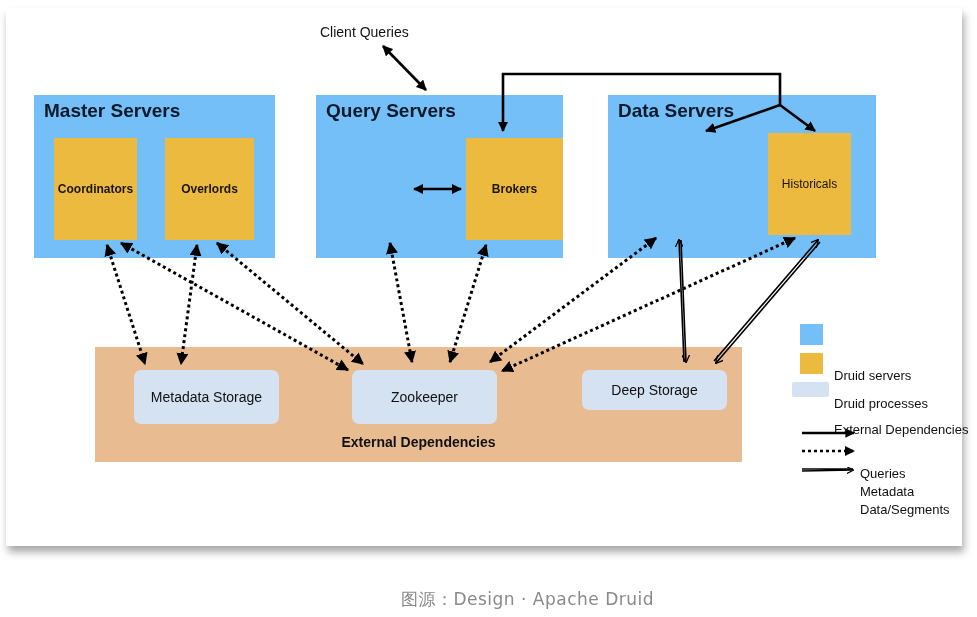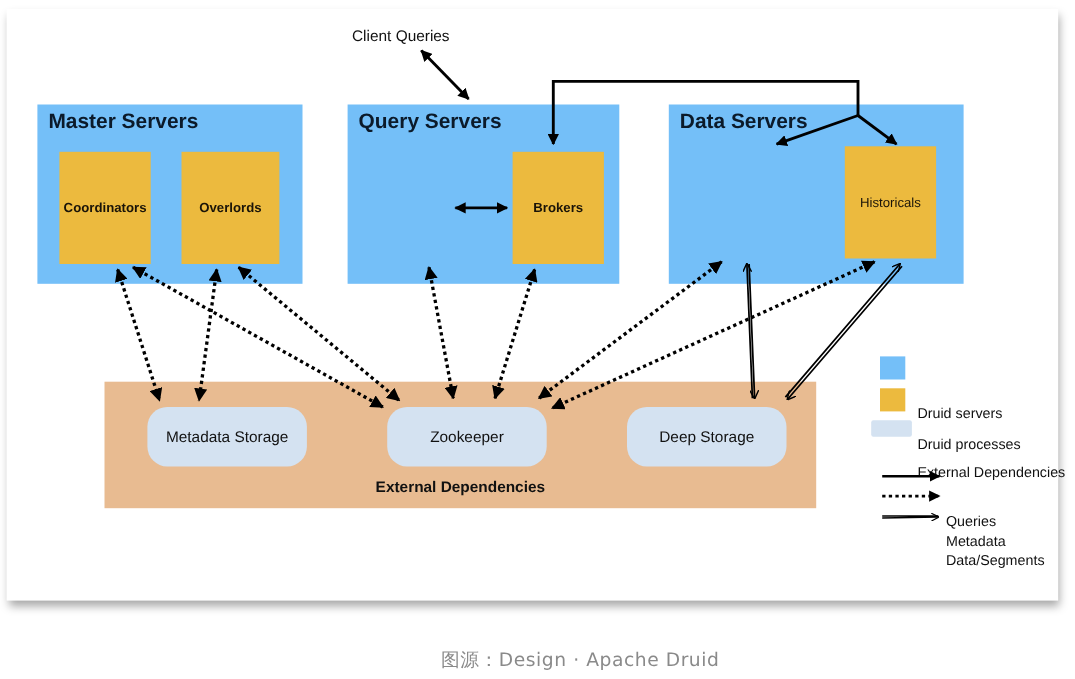--- a/index.html
+++ b/index.html
@@ -40,7 +40,7 @@
   <div class="server" style="left:316px;top:95px;width:247px;height:163px;">
     <div class="server-title">Query Servers</div>
   </div>
-  <div class="proc" style="left:466px;top:138px;width:83px;height:102px;">Brokers</div>
+  <div class="proc" style="left:466px;top:138px;width:97px;height:102px;">Brokers</div>
 
   <div class="server" style="left:608px;top:95px;width:268px;height:163px;">
     <div class="server-title">Data Servers</div>

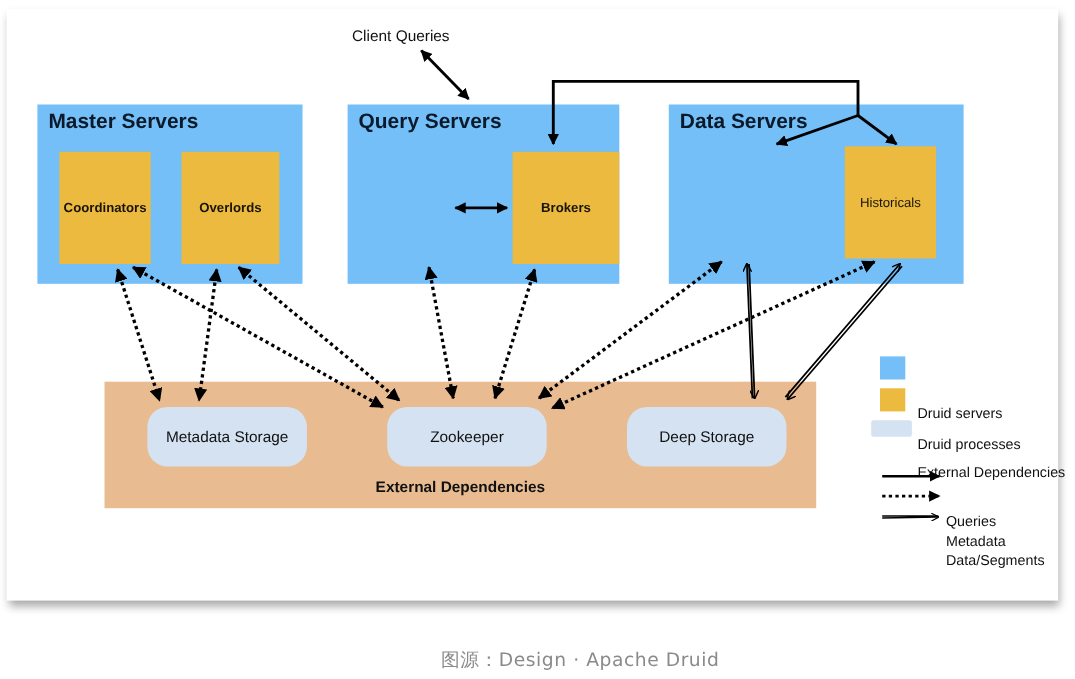--- a/index.html
+++ b/index.html
@@ -12,7 +12,7 @@
   .proc { position:absolute; background:#ecba3e; display:flex; align-items:center; justify-content:center; text-align:center;
           font-size:12px; font-weight:bold; color:#1a1408; line-height:15px; }
   .ext { position:absolute; left:95px; top:347px; width:647px; height:115px; background:#e8bb91; }
-  .dep { position:absolute; background:#d4e2f1; border-radius:18px; display:flex; align-items:center; justify-content:center;
+  .dep { position:absolute; background:#d4e2f1; border-radius:7px; display:flex; align-items:center; justify-content:center;
          font-size:14px; color:#111; font-weight:bold;text-align:center; }
   .ext-title { position:absolute; left:0; width:647px; top:87px; text-align:center; font-size:14px; font-weight:bold; color:#111; }
   .legend-sw { position:absolute; }

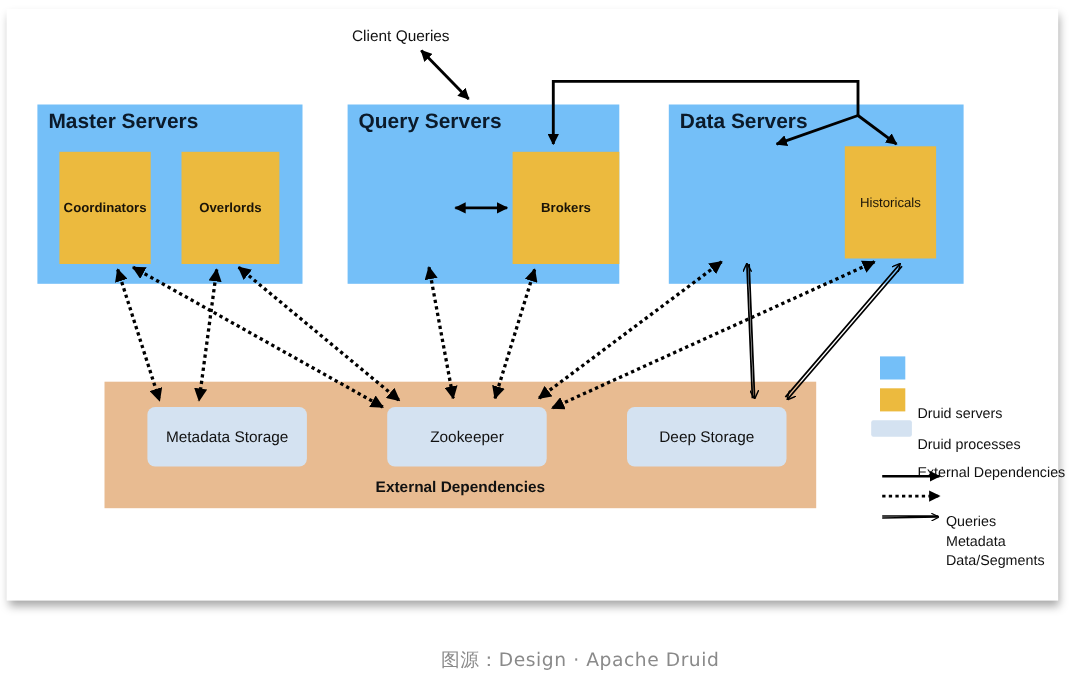--- a/index.html
+++ b/index.html
@@ -50,7 +50,7 @@
   <div class="ext">
     <div class="dep" style="left:39px;top:23px;width:145px;height:54px;font-weight:normal;">Metadata Storage</div>
     <div class="dep" style="left:257px;top:23px;width:145px;height:54px;font-weight:normal;">Zookeeper</div>
-    <div class="dep" style="left:475px;top:23px;width:145px;height:54px;font-weight:normal;">Deep Storage</div>
+    <div class="dep" style="left:487px;top:23px;width:145px;height:40px;font-weight:normal;">Deep Storage</div>
     <div class="ext-title">External Dependencies</div>
   </div>
 

